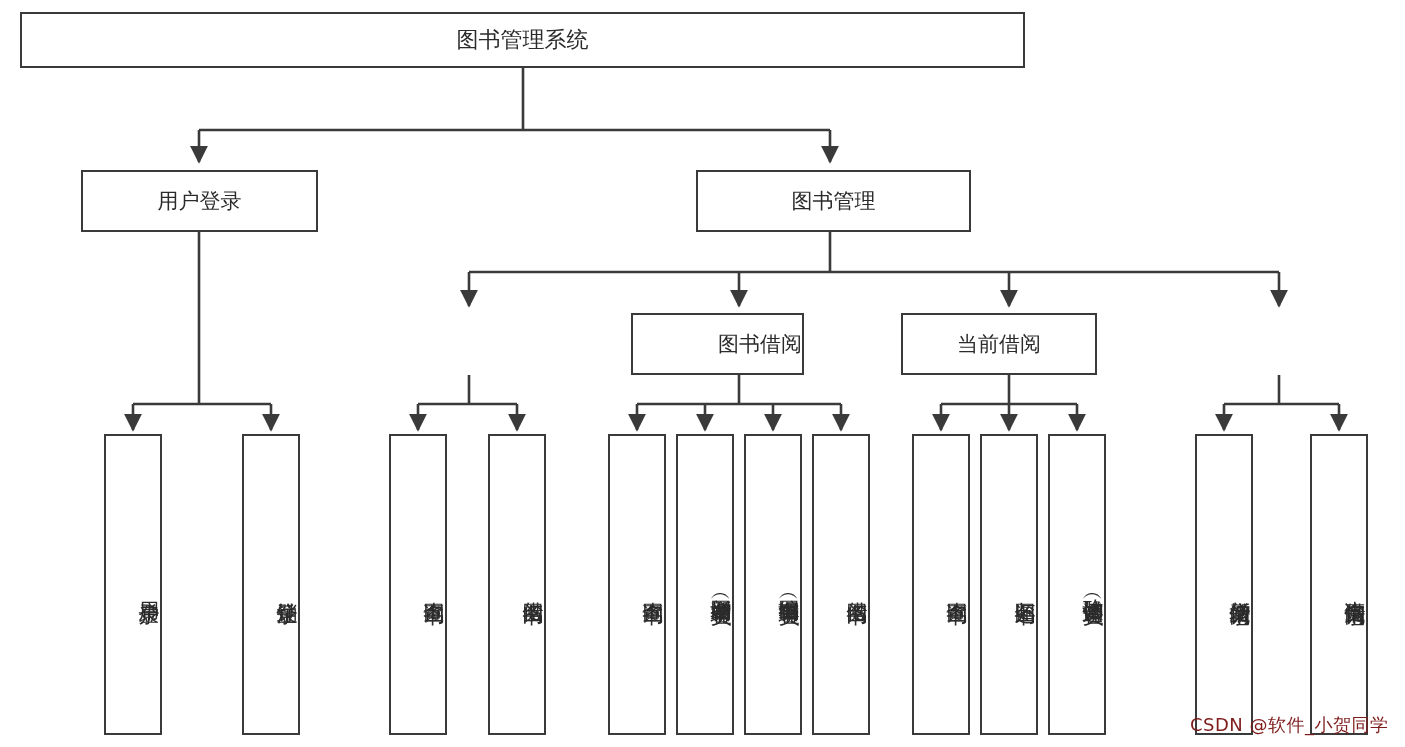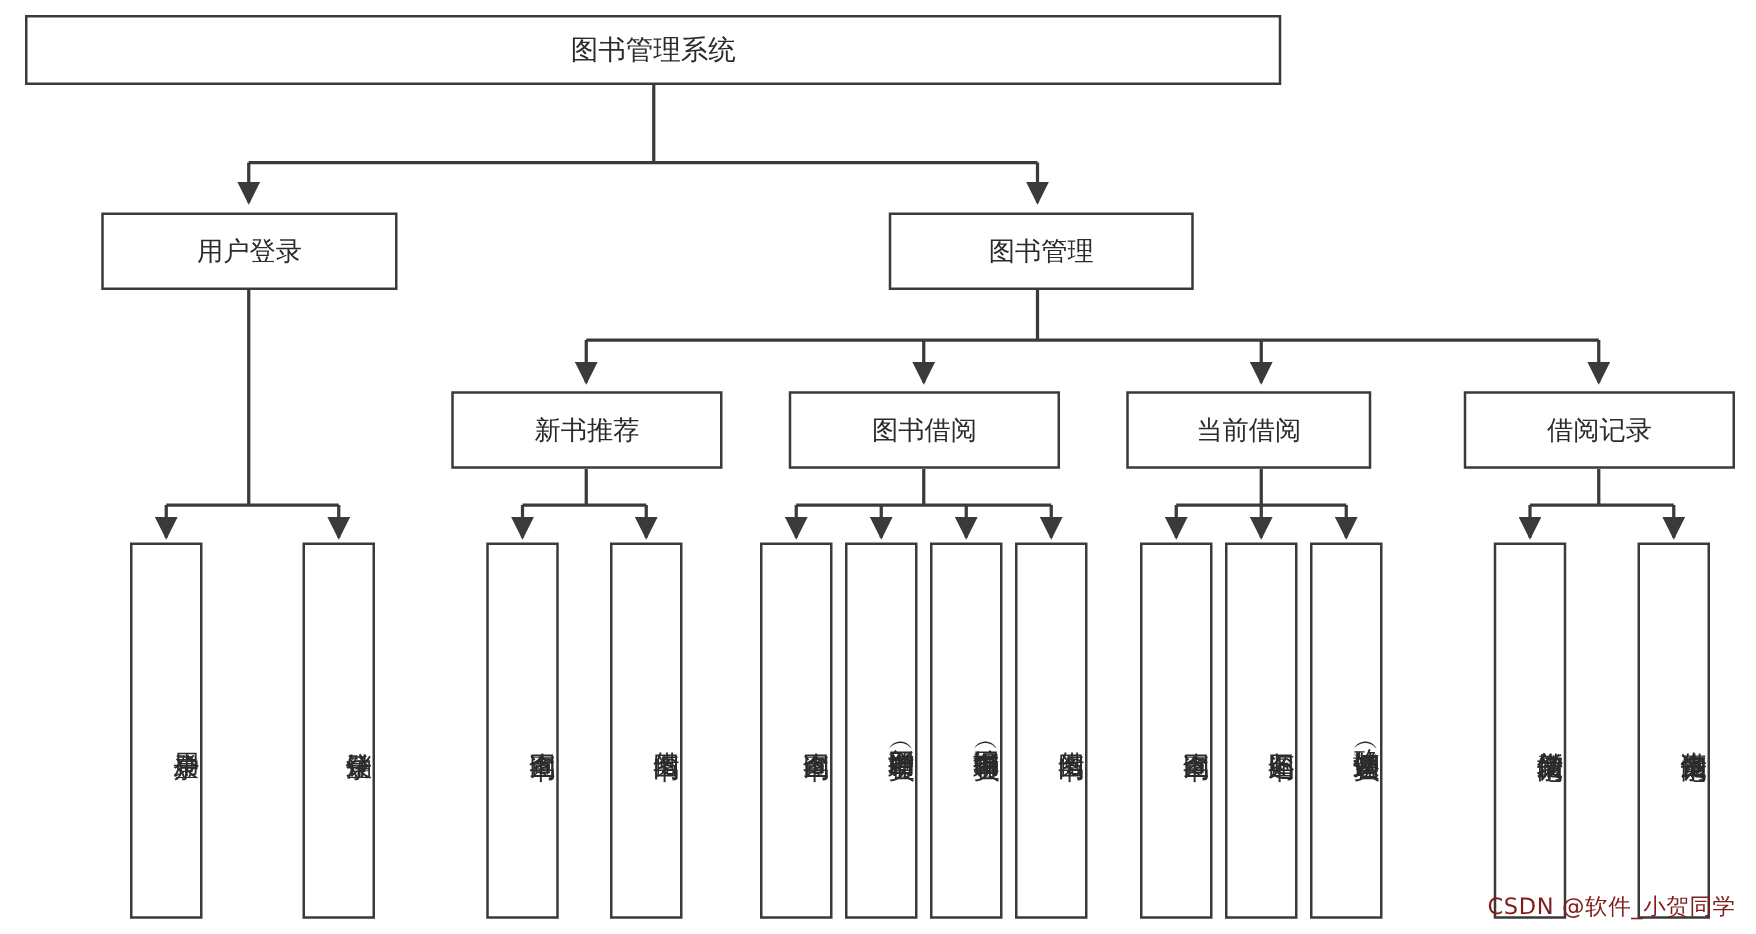--- a/index.html
+++ b/index.html
@@ -132,7 +132,7 @@
     <span class="node-label">用户登录</span>
   </div>
 
-  <div class="node level1" style="left:711px; top:170px; width:244px; height:62px;">
+  <div class="node level1" style="left:696px; top:170px; width:275px; height:62px;">
     <span class="node-label">图书管理</span>
   </div>
 

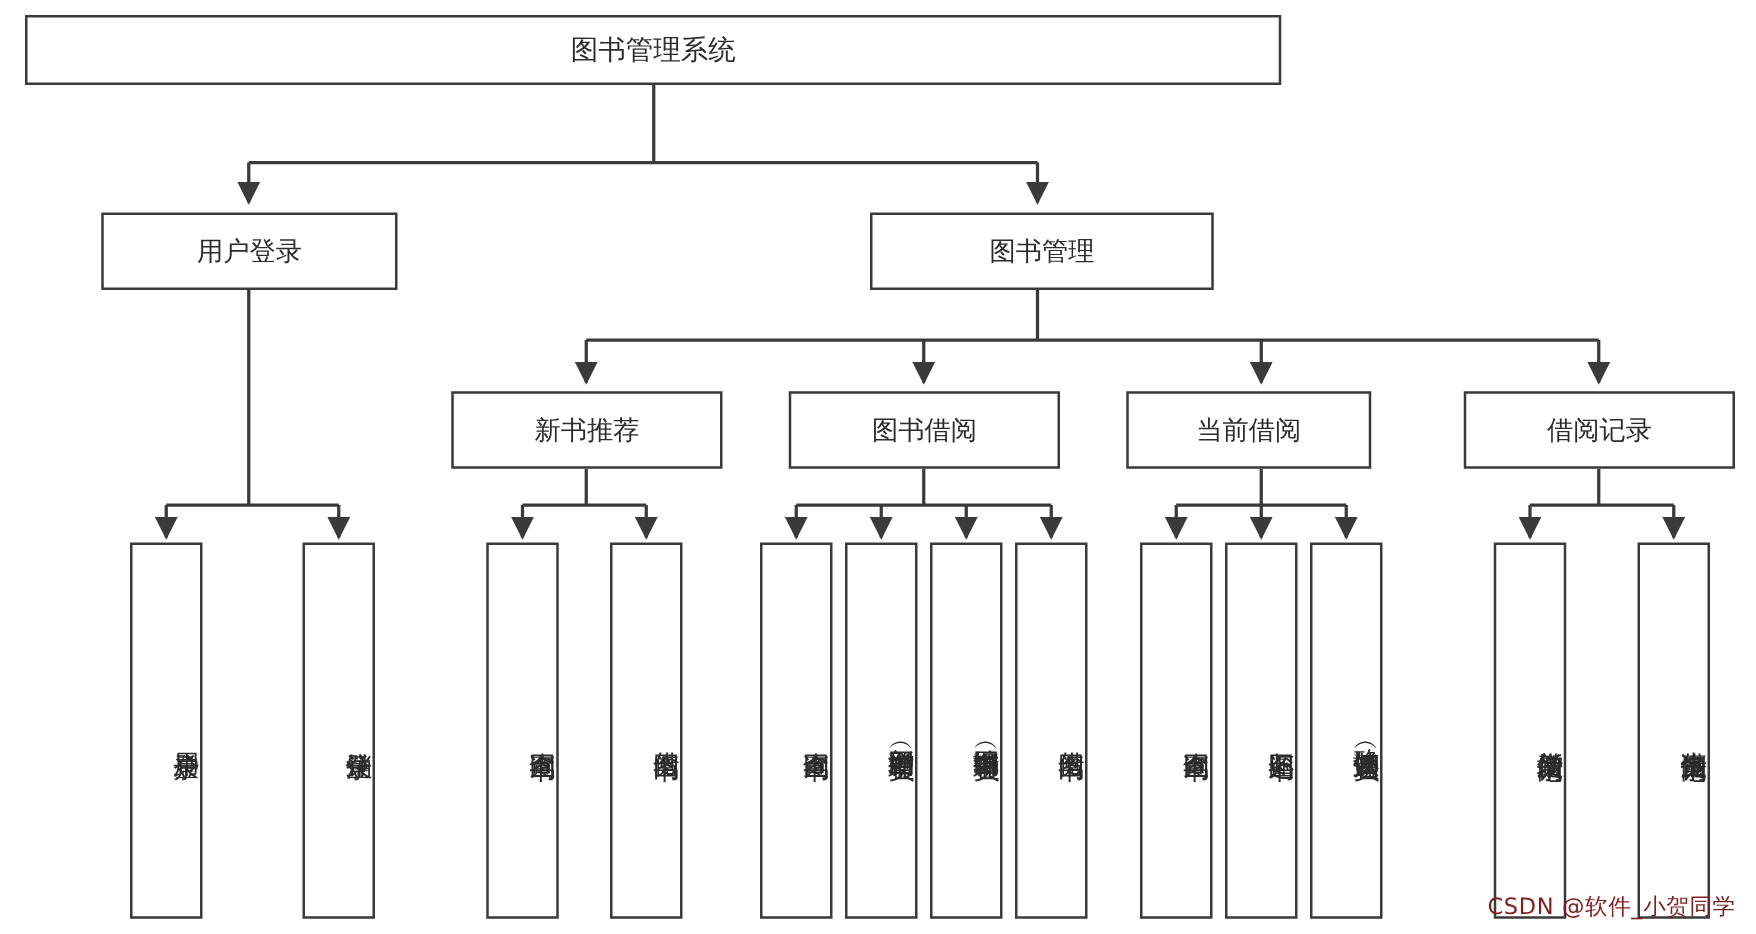--- a/index.html
+++ b/index.html
@@ -136,9 +136,6 @@
     <span class="node-label">图书管理</span>
   </div>
 
-  <div class="node level2" style="left:361px; top:313px; width:217px; height:62px;">
-    <span class="node-label">新书推荐</span>
-  </div>
 
   <div class="node level2" style="left:631px; top:313px; width:217px; height:62px;">
     <span class="node-label">图书借阅</span>

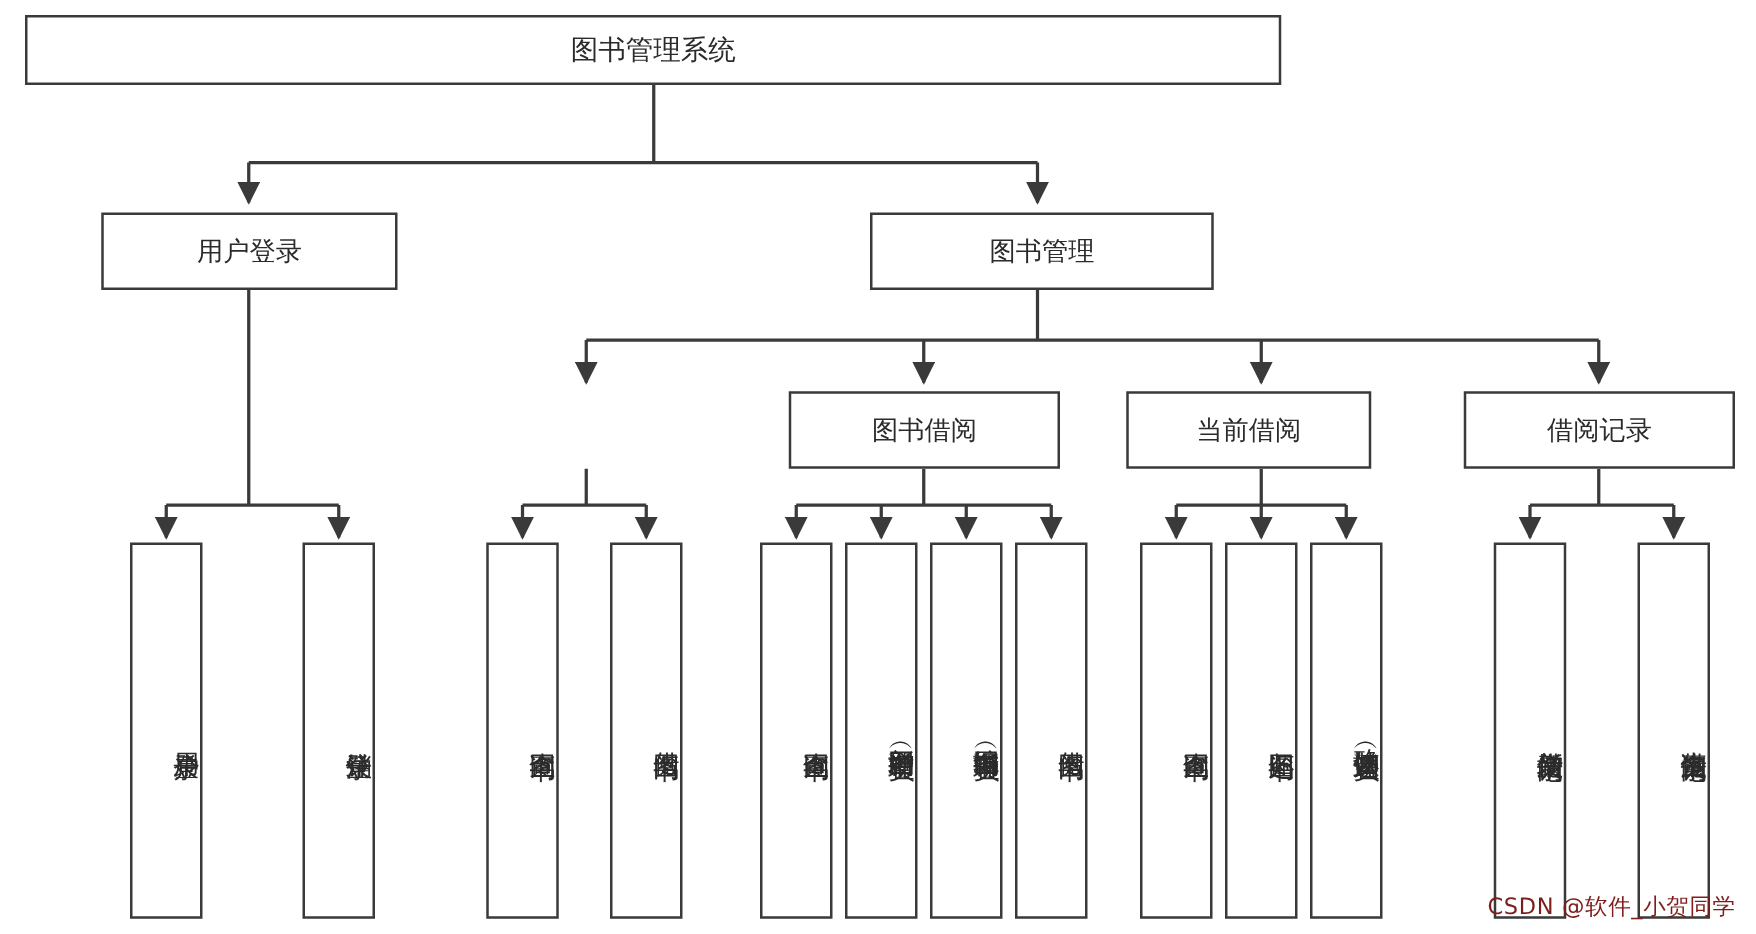--- a/index.html
+++ b/index.html
@@ -137,7 +137,7 @@
   </div>
 
 
-  <div class="node level2" style="left:631px; top:313px; width:217px; height:62px;">
+  <div class="node level2" style="left:631px; top:313px; width:173px; height:62px;justify-content:flex-end;">
     <span class="node-label">图书借阅</span>
   </div>
 

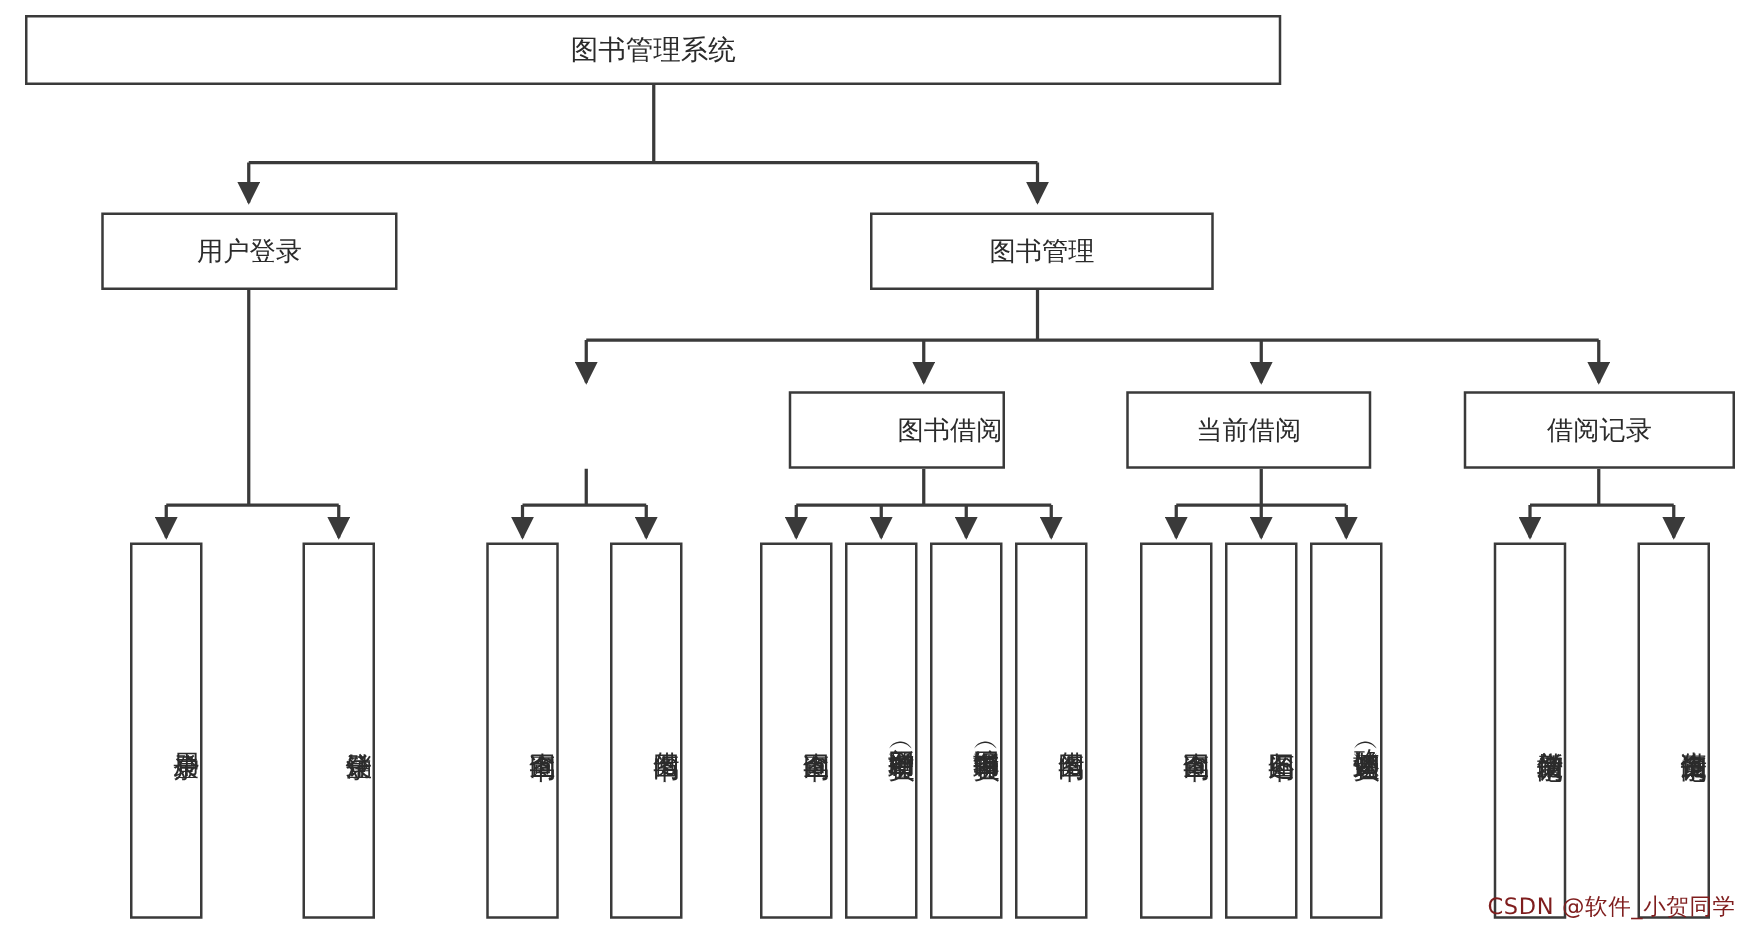--- a/index.html
+++ b/index.html
@@ -145,9 +145,6 @@
     <span class="node-label">当前借阅</span>
   </div>
 
-  <div class="node level2" style="left:1171px; top:313px; width:217px; height:62px;">
-    <span class="node-label">借阅记录</span>
-  </div>
 
   <div class="node leaf" style="left:104px; top:434px; width:58px; height:301px;">
     <span class="node-label">用户登录</span>

